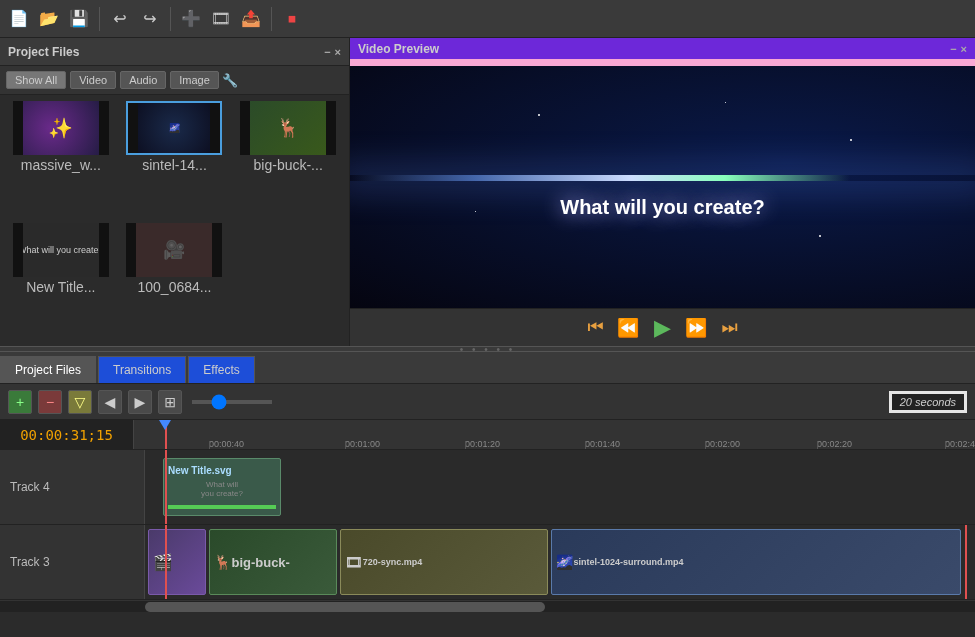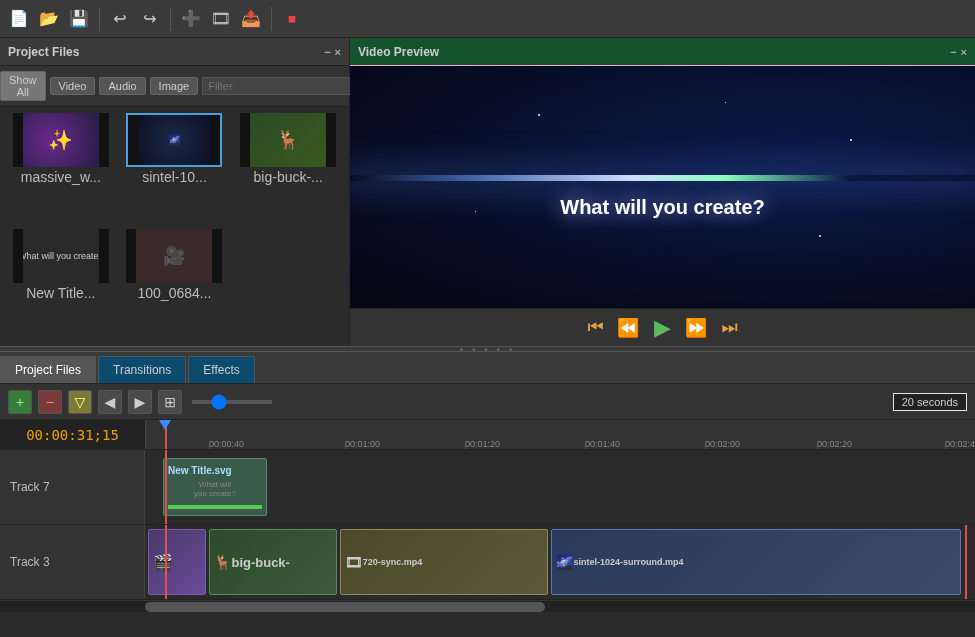--- a/index.html
+++ b/index.html
@@ -140,13 +140,13 @@
       flex-direction: column;
     }
     #right-panel-header {
-      background: #14532d;
+      background: #6d28d9;
       height: 28px;
       display: flex;
       align-items: center;
       justify-content: space-between;
       padding: 0 8px;
-      border-bottom: 1px solid #f9a8d4;
+      border-bottom: 7px solid #f9a8d4;
       font-size: 12px;
       font-weight: bold;
     }

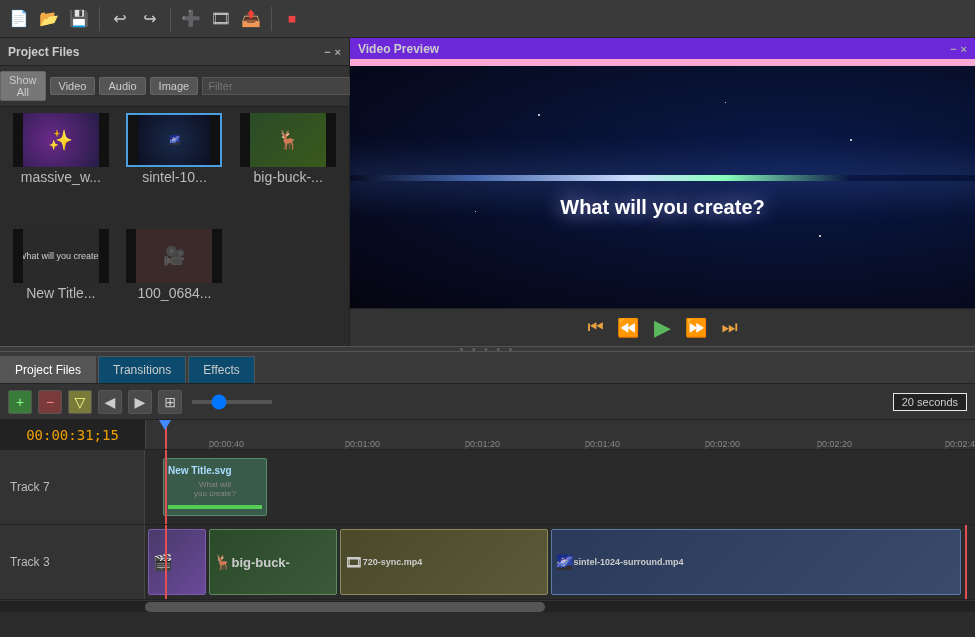--- a/index.html
+++ b/index.html
@@ -60,7 +60,7 @@
 
     #filter-bar {
       background: #333;
-      padding: 5px 0;
+      padding: 5px 6px;
       display: flex;
       align-items: center;
       gap: 4px;

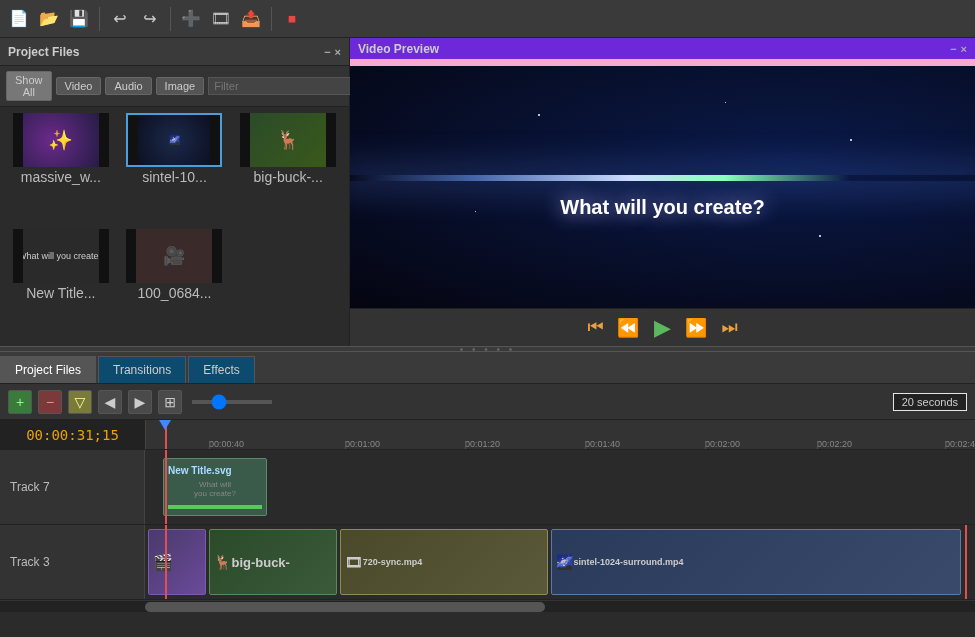--- a/index.html
+++ b/index.html
@@ -469,7 +469,6 @@
       <button class="filter-btn">Video</button>
       <button class="filter-btn">Audio</button>
       <button class="filter-btn">Image</button>
-      <input class="filter-input" type="text" placeholder="Filter" style="">
       <span class="filter-clear">🔧</span>
     </div>
     <div id="media-grid">

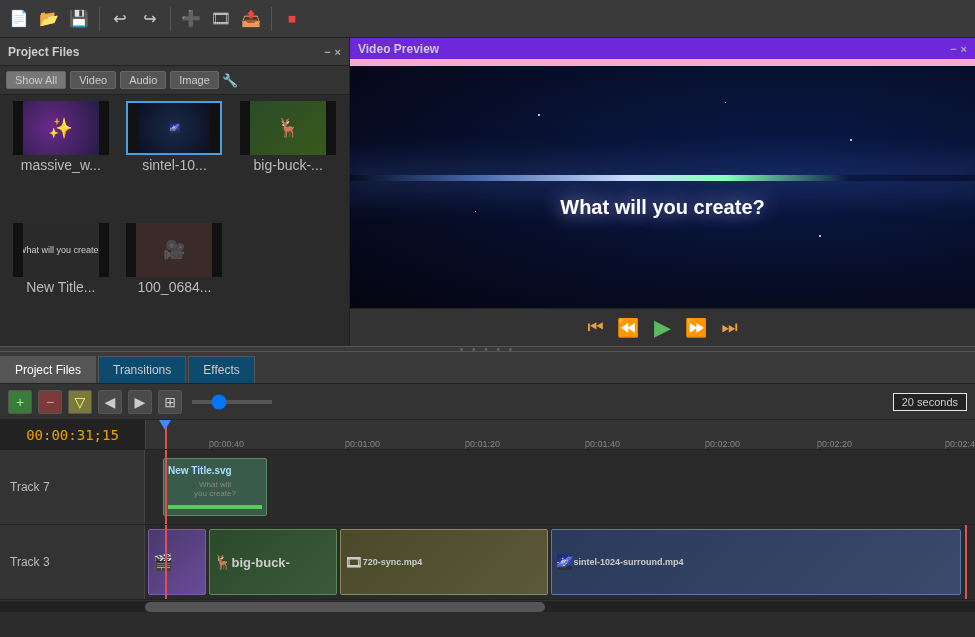--- a/index.html
+++ b/index.html
@@ -485,7 +485,7 @@
         <div class="media-thumb" style="background: radial-gradient(circle, #1a2a4a, #0a0a1a); border:2px solid #4a9ede;">
           <div style="position:absolute;top:50%;left:50%;transform:translate(-50%,-50%);font-size:9px;color:#88aaff;text-align:center;">🌌</div>
         </div>
-        <div class="media-label">sintel-10...</div>
+        <div class="media-label">sintel-14...</div>
       </div>
 
       <div class="media-item">

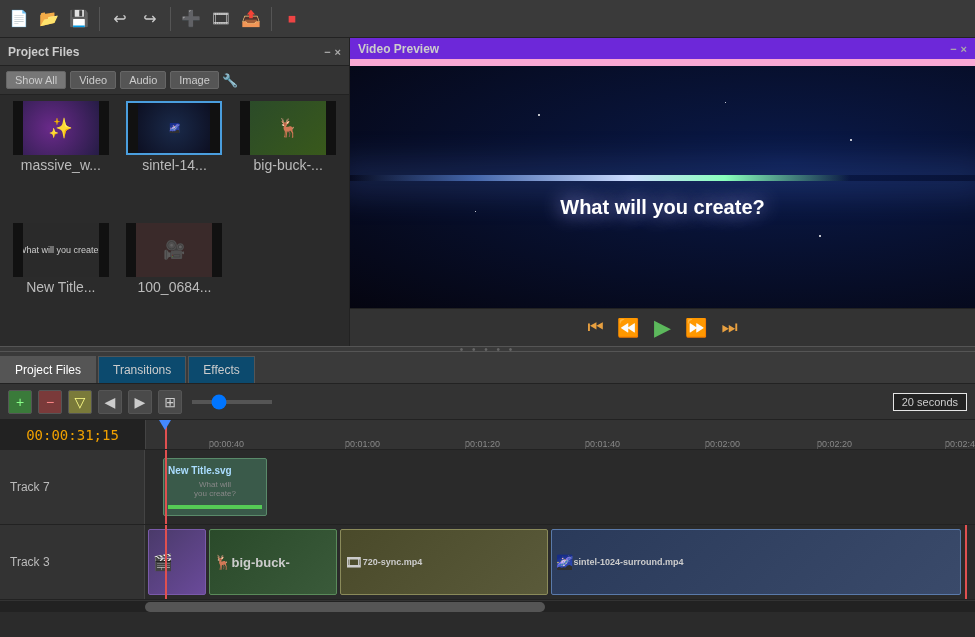--- a/index.html
+++ b/index.html
@@ -196,7 +196,7 @@
     }
     .timeline-tab {
       padding: 6px 14px;
-      background: #0c4a6e;
+      background: #1d4ed8;
       border: 1px solid #555;
       border-bottom: none;
       color: #ccc;

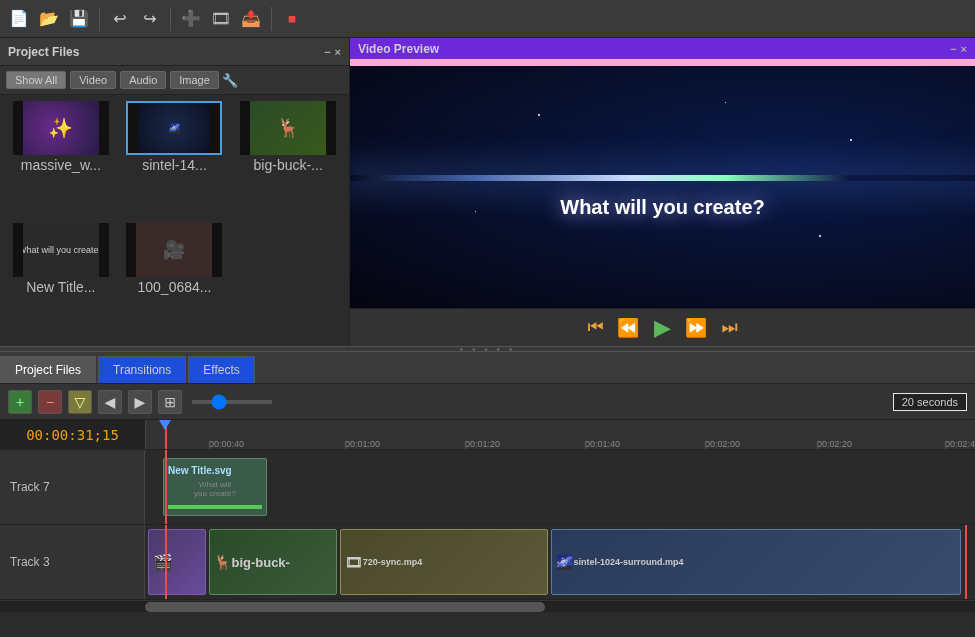--- a/index.html
+++ b/index.html
@@ -238,7 +238,8 @@
       color: #ccc;
       padding: 2px 8px;
       font-size: 11px;
-      border: 1px solid #e5e5e5;
+      border: 3px solid #e5e5e5;
+      font-style: italic;
     }
 
     #timeline-area {

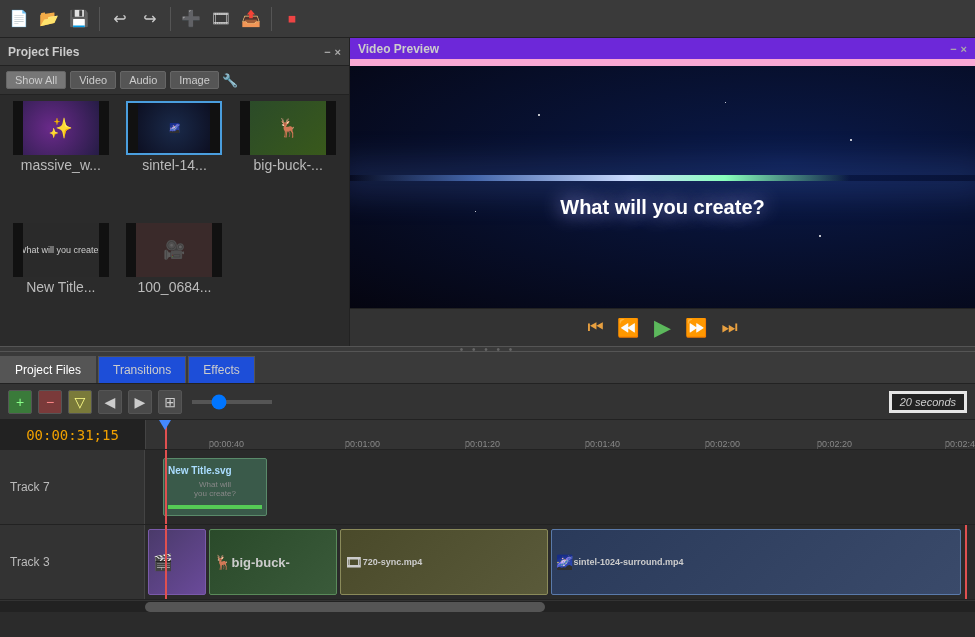--- a/index.html
+++ b/index.html
@@ -296,7 +296,7 @@
       left: 0;
       top: 0;
       height: 100%;
-      width: 146px;
+      width: 134px;
       display: flex;
       align-items: center;
       justify-content: center;

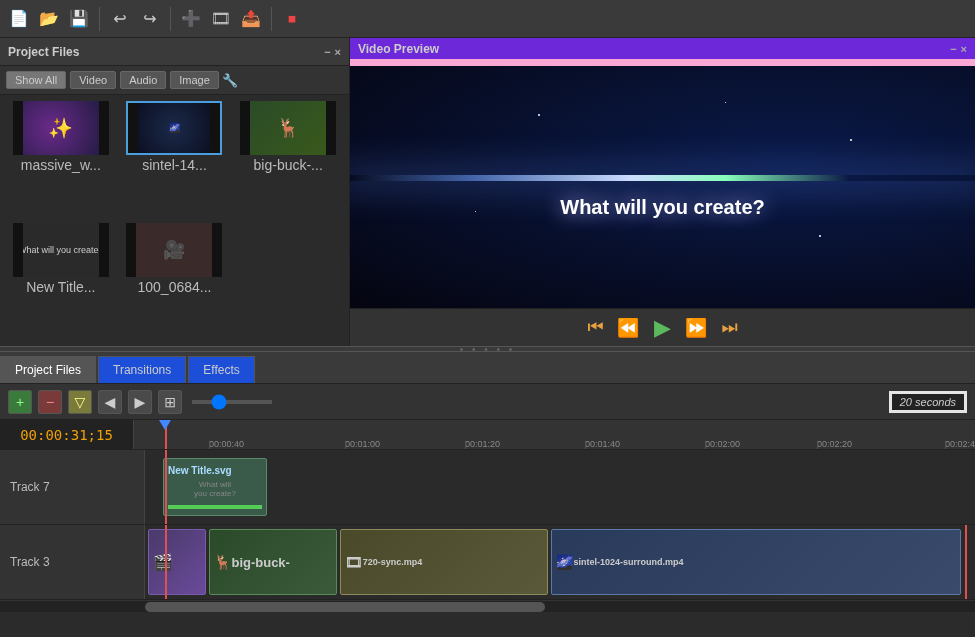--- a/index.html
+++ b/index.html
@@ -351,7 +351,7 @@
       position: absolute;
       top: 8px;
       left: 18px;
-      width: 104px;
+      width: 118px;
       height: 58px;
       background: #3a5a4a;
       border: 1px solid #5a8a6a;

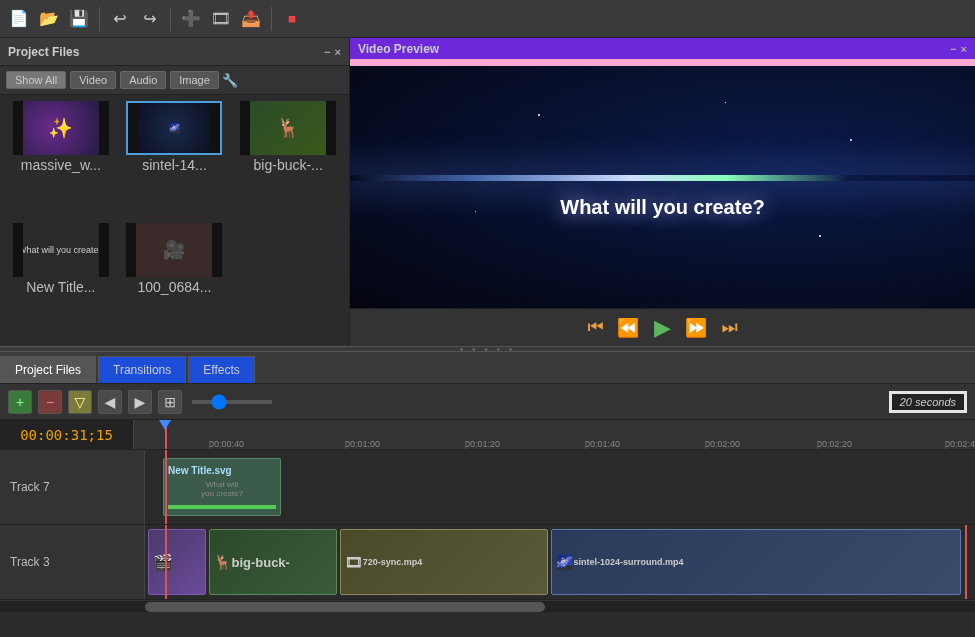--- a/index.html
+++ b/index.html
@@ -590,7 +590,7 @@
 
     <div class="track-row">
       <div class="track-label">
-        <span>Track 7</span>
+        <span>Track 4</span>
       </div>
       <div class="track-content">
 

